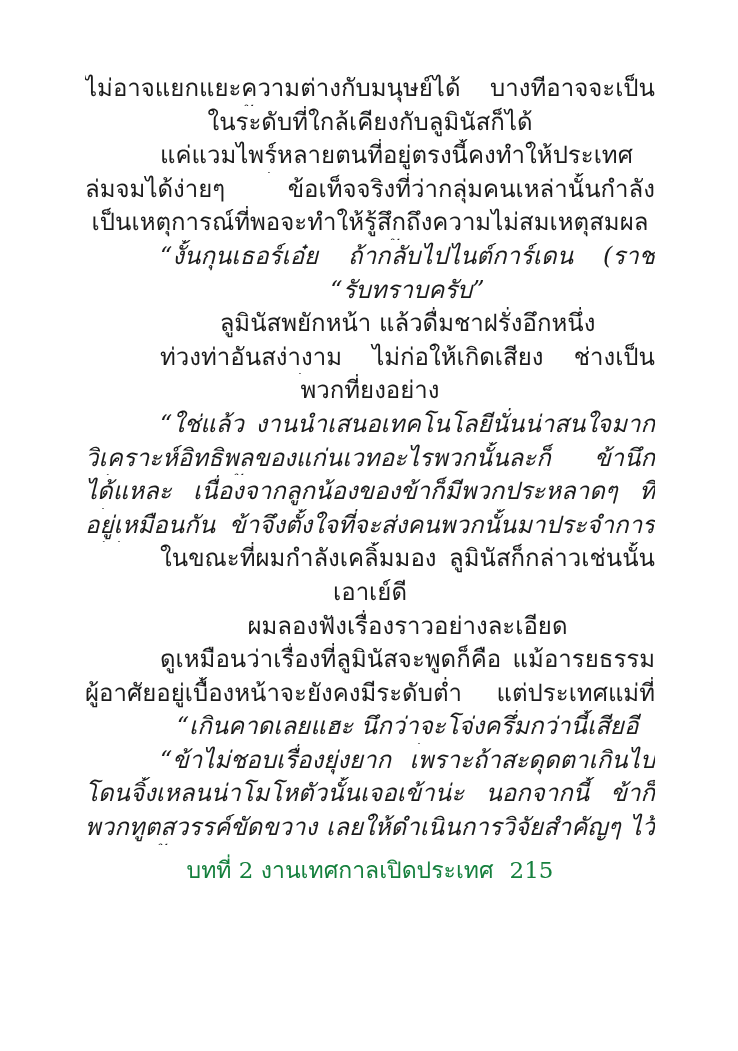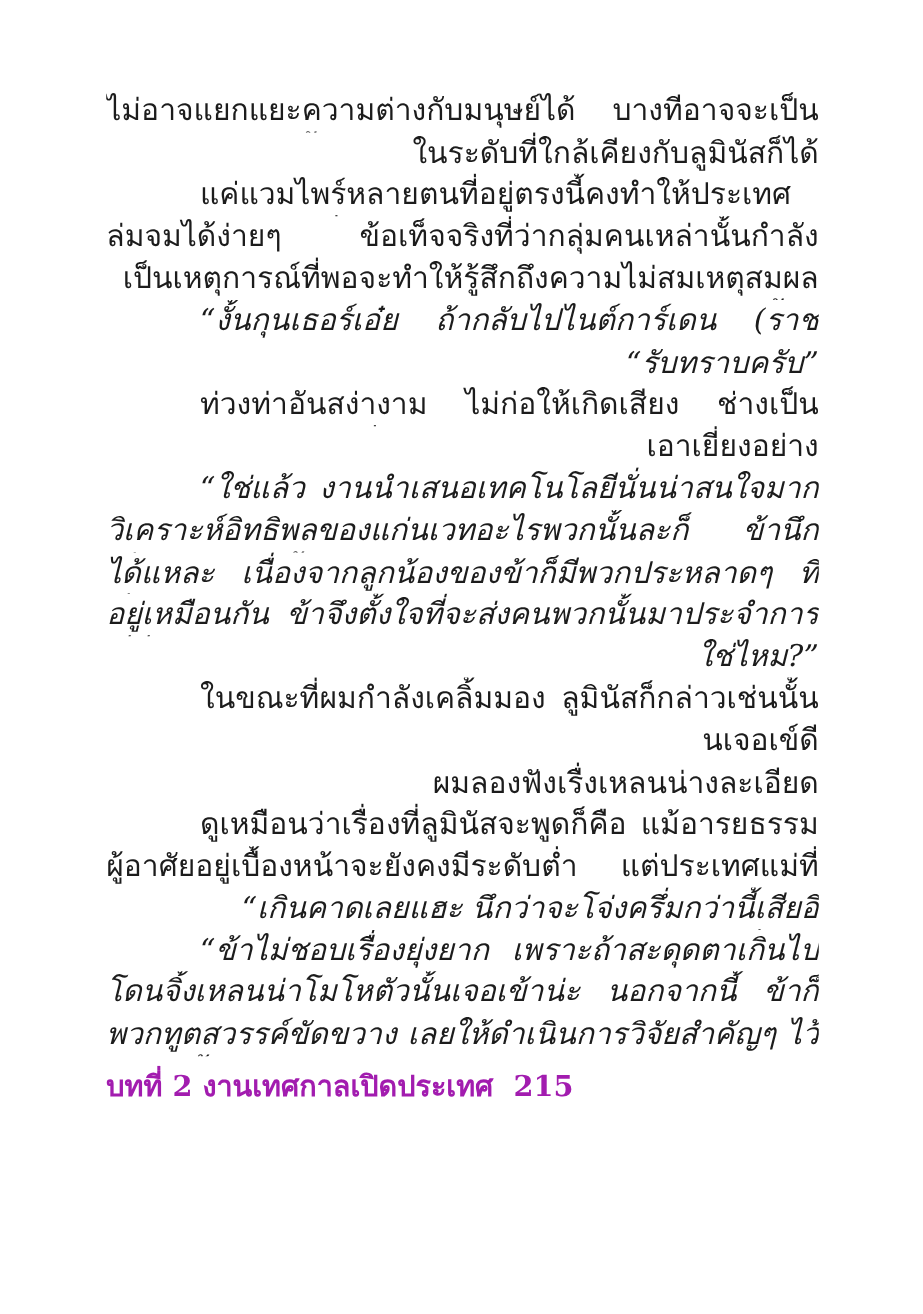--- a/index.html
+++ b/index.html
@@ -26,7 +26,7 @@
     height: 33.6px;
     line-height: 33.6px;
     overflow: hidden;
-    text-align: right;
+    text-align: center;
     white-space: normal;
   }
   .line.indent {

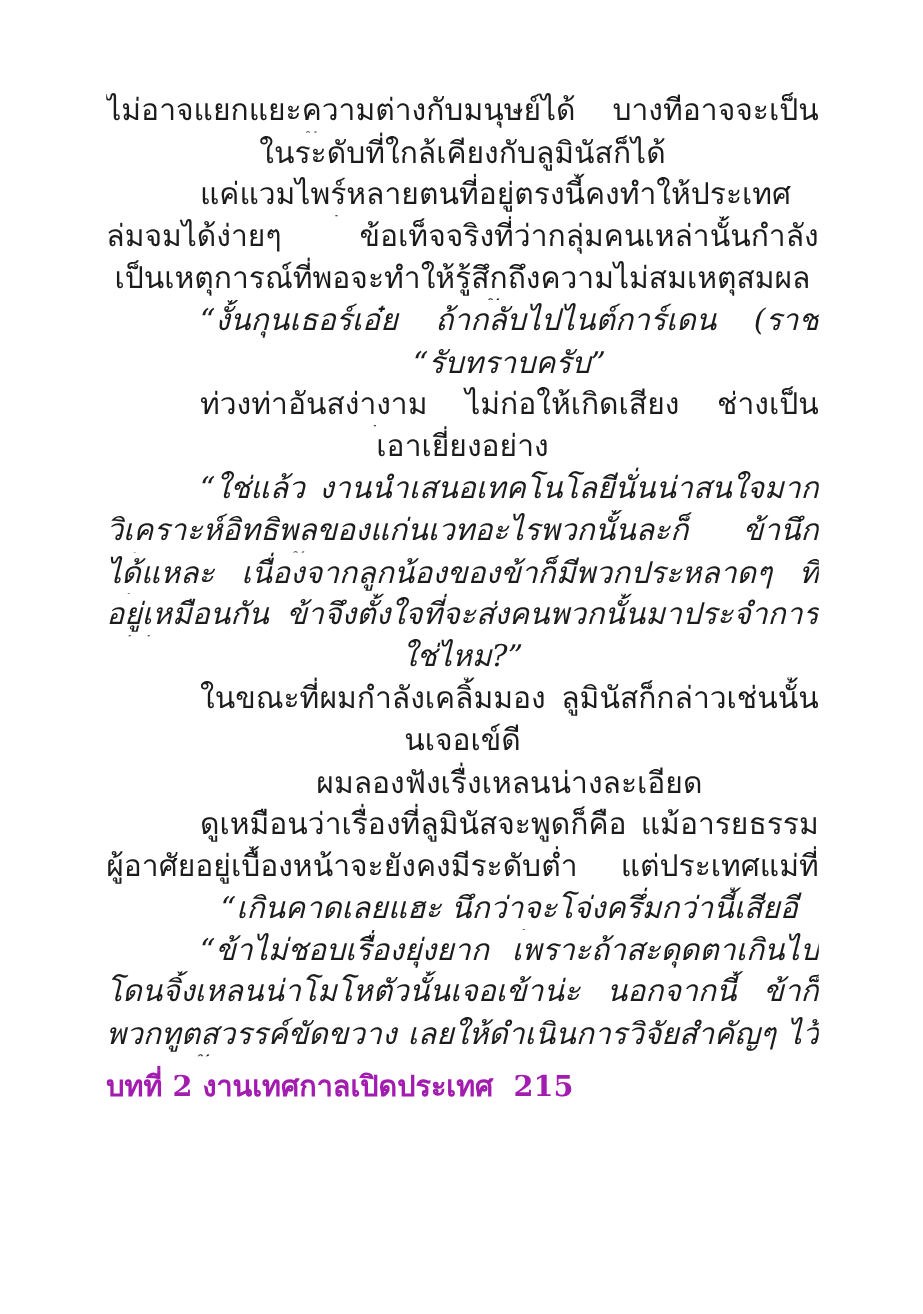--- a/index.html
+++ b/index.html
@@ -63,6 +63,7 @@
       <div class="line">เป็นเหตุการณ์ที่พอจะทำให้รู้สึกถึงความไม่สมเหตุสมผลในโลกนี้ได้</div>
       <div class="line indent italic justify">“งั้นกุนเธอร์เอ๋ย ถ้ากลับไปไนต์การ์เดน (ราชสำนักราตรีนิมิต)</div>
       <div class="line indent italic">“รับทราบครับ”</div>
+      <div class="line indent">ลูมินัสพยักหน้า แล้วดื่มชาฝรั่งอึกหนึ่ง</div>
       <div class="line indent justify">ท่วงท่าอันสง่างาม ไม่ก่อให้เกิดเสียง ช่างเป็นความงดงามที่ควร</div>
       <div class="line">เอาเยี่ยงอย่าง</div>
       <div class="line indent italic justify">“ใช่แล้ว งานนำเสนอเทคโนโลยีนั่นน่าสนใจมากเลย ถ้าจะ</div>

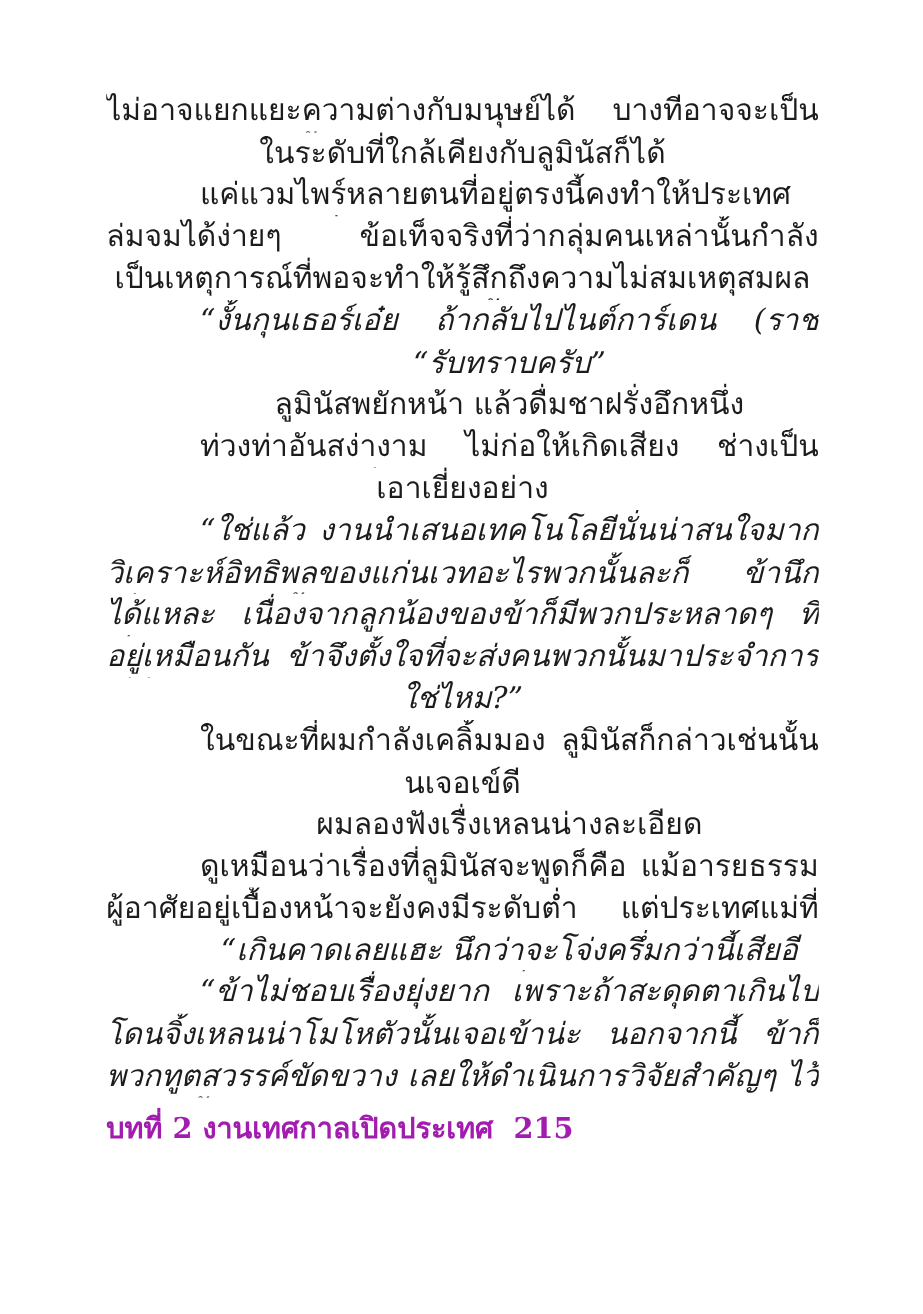--- a/index.html
+++ b/index.html
@@ -65,7 +65,7 @@
       <div class="line indent italic">“รับทราบครับ”</div>
       <div class="line indent">ลูมินัสพยักหน้า แล้วดื่มชาฝรั่งอึกหนึ่ง</div>
       <div class="line indent justify">ท่วงท่าอันสง่างาม ไม่ก่อให้เกิดเสียง ช่างเป็นความงดงามที่ควร</div>
-      <div class="line">เอาเยี่ยงอย่าง</div>
+      <div class="line">พวกที่ยงอย่าง</div>
       <div class="line indent italic justify">“ใช่แล้ว งานนำเสนอเทคโนโลยีนั่นน่าสนใจมากเลย ถ้าจะ</div>
       <div class="line italic justify">วิเคราะห์อิทธิพลของแก่นเวทอะไรพวกนั้นละก็ ข้านึกเรื่องน่าสนใจขึ้นมา</div>
       <div class="line italic justify">ได้แหละ เนื่องจากลูกน้องของข้าก็มีพวกประหลาดๆ ที่ชื่นชอบการวิจัย</div>

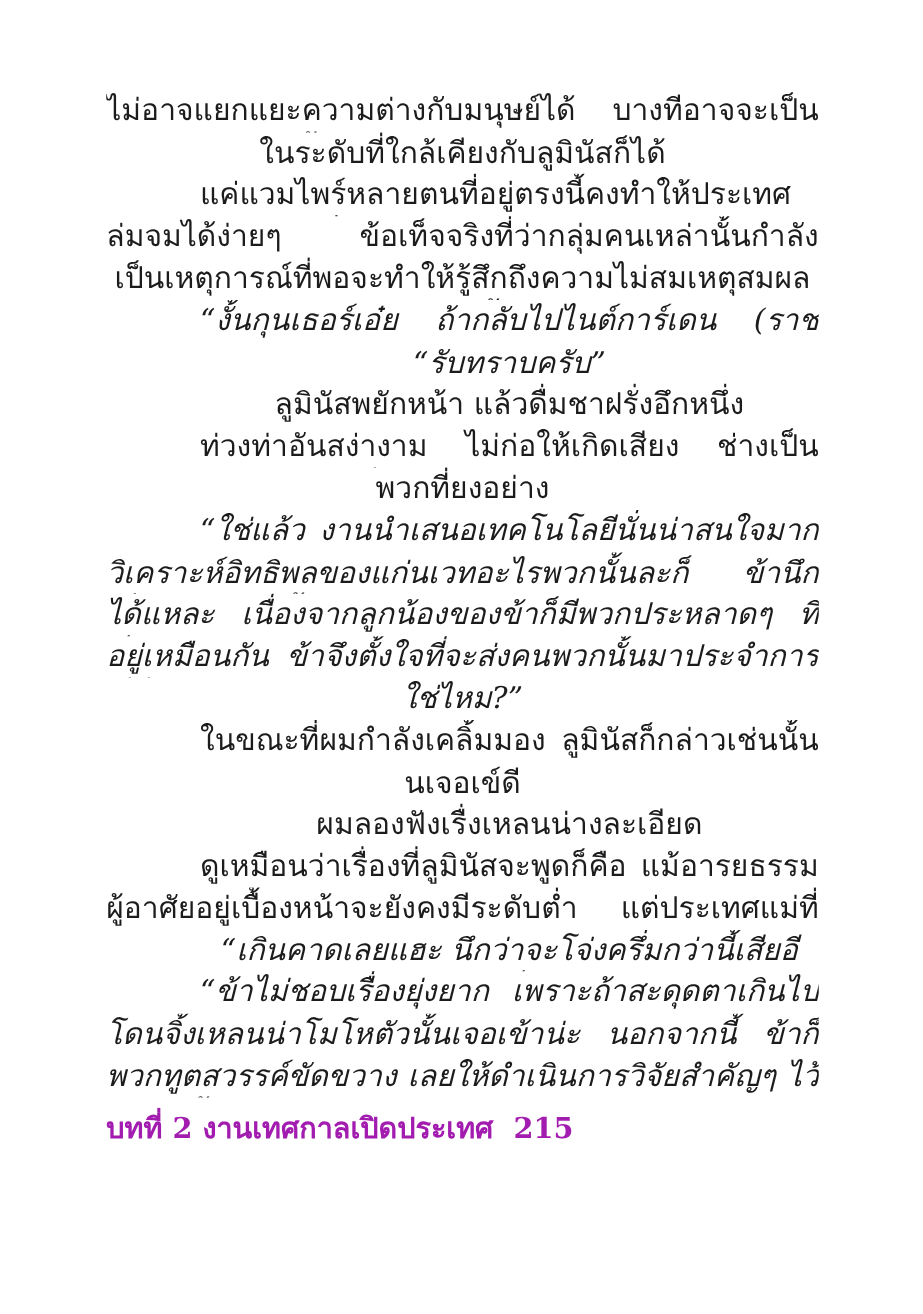--- a/index.html
+++ b/index.html
@@ -70,7 +70,6 @@
       <div class="line italic justify">วิเคราะห์อิทธิพลของแก่นเวทอะไรพวกนั้นละก็ ข้านึกเรื่องน่าสนใจขึ้นมา</div>
       <div class="line italic justify">ได้แหละ เนื่องจากลูกน้องของข้าก็มีพวกประหลาดๆ ที่ชื่นชอบการวิจัย</div>
       <div class="line italic justify">อยู่เหมือนกัน ข้าจึงตั้งใจที่จะส่งคนพวกนั้นมาประจำการที่นี่น่ะ ไม่ว่ากัน</div>
-      <div class="line italic">ใช่ไหม?”</div>
       <div class="line indent justify">ในขณะที่ผมกำลังเคลิ้มมอง ลูมินัสก็กล่าวเช่นนั้นด้วยท่าทาง</div>
       <div class="line">นเจอเข์ดี</div>
       <div class="line indent">ผมลองฟังเรื่งเหลนน่างละเอียด</div>

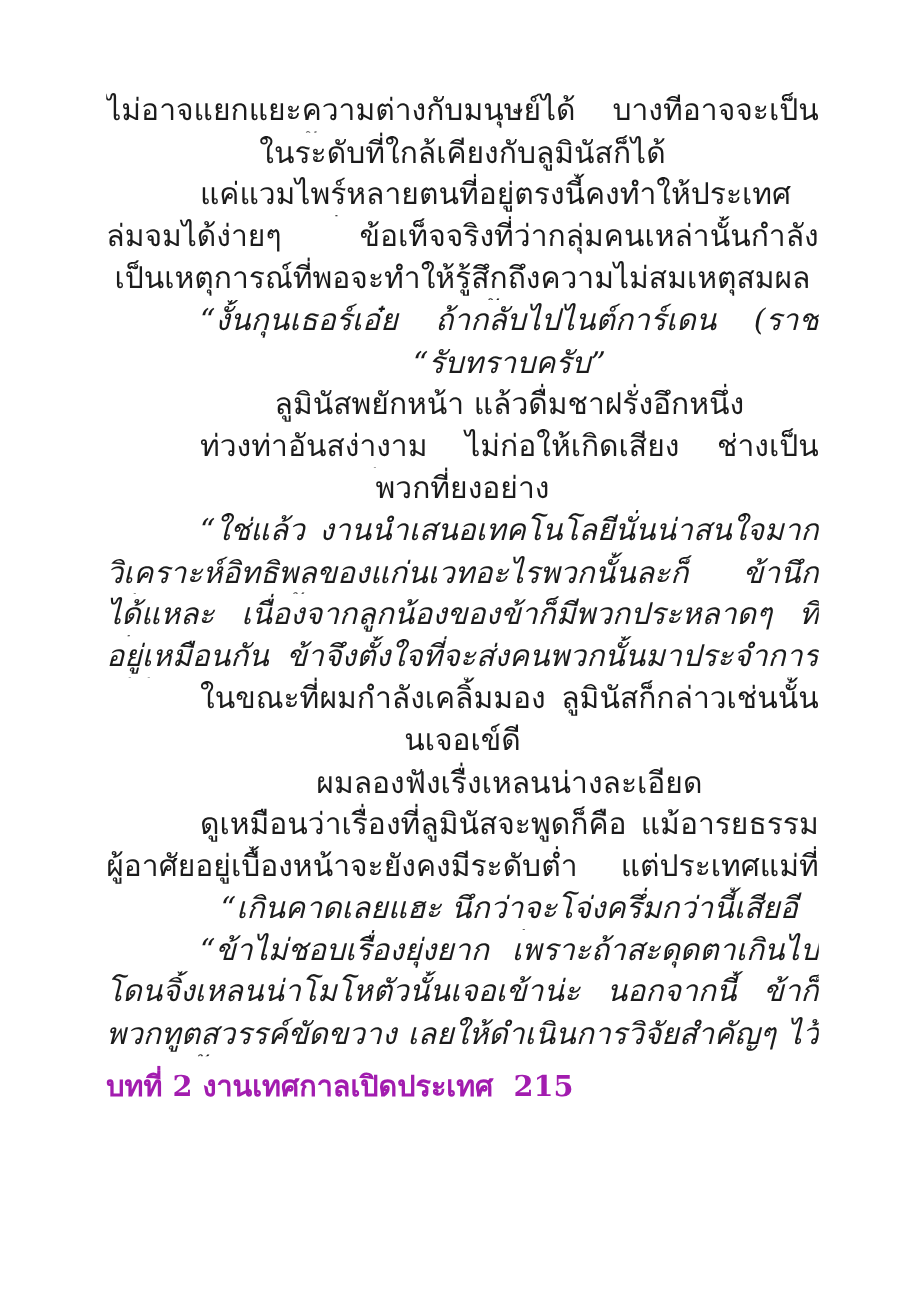--- a/index.html
+++ b/index.html
@@ -71,7 +71,7 @@
       <div class="line italic justify">ได้แหละ เนื่องจากลูกน้องของข้าก็มีพวกประหลาดๆ ที่ชื่นชอบการวิจัย</div>
       <div class="line italic justify">อยู่เหมือนกัน ข้าจึงตั้งใจที่จะส่งคนพวกนั้นมาประจำการที่นี่น่ะ ไม่ว่ากัน</div>
       <div class="line indent justify">ในขณะที่ผมกำลังเคลิ้มมอง ลูมินัสก็กล่าวเช่นนั้นด้วยท่าทาง</div>
-      <div class="line">นเจอเข์ดี</div>
+      <div class="line">เอาเย์ดี</div>
       <div class="line indent">ผมลองฟังเรื่งเหลนน่างละเอียด</div>
       <div class="line indent justify">ดูเหมือนว่าเรื่องที่ลูมินัสจะพูดก็คือ แม้อารยธรรมของเหล่ามนุษย์</div>
       <div class="line justify">ผู้อาศัยอยู่เบื้องหน้าจะยังคงมีระดับต่ำ แต่ประเทศแม่ที่อยู่ใต้ดินกลับถือ</div>

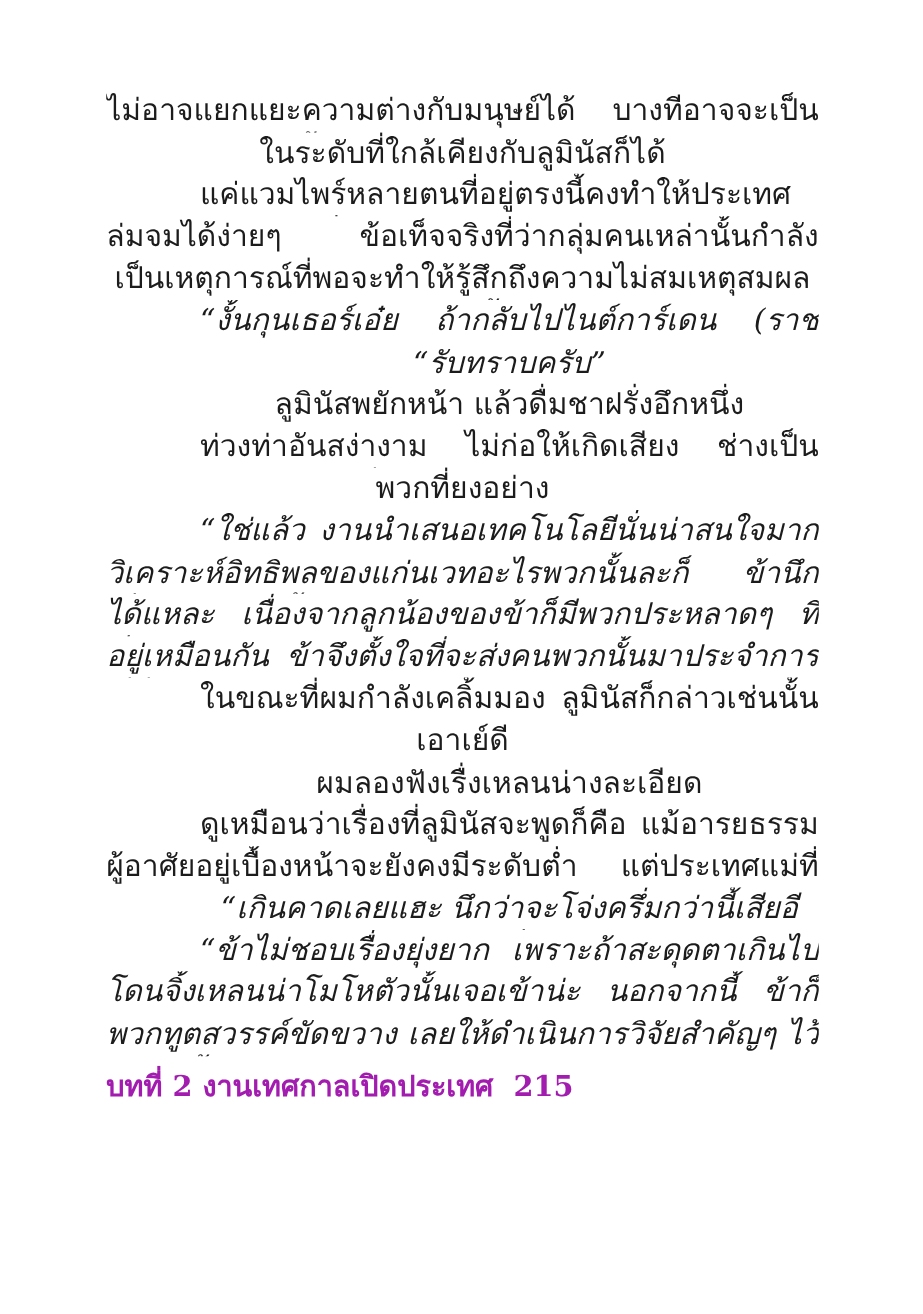--- a/index.html
+++ b/index.html
@@ -72,7 +72,7 @@
       <div class="line italic justify">อยู่เหมือนกัน ข้าจึงตั้งใจที่จะส่งคนพวกนั้นมาประจำการที่นี่น่ะ ไม่ว่ากัน</div>
       <div class="line indent justify">ในขณะที่ผมกำลังเคลิ้มมอง ลูมินัสก็กล่าวเช่นนั้นด้วยท่าทาง</div>
       <div class="line">เอาเย์ดี</div>
-      <div class="line indent">ผมลองฟังเรื่งเหลนน่างละเอียด</div>
+      <div class="line indent">ผมลองฟังเรื่องราวอย่างละเอียด</div>
       <div class="line indent justify">ดูเหมือนว่าเรื่องที่ลูมินัสจะพูดก็คือ แม้อารยธรรมของเหล่ามนุษย์</div>
       <div class="line justify">ผู้อาศัยอยู่เบื้องหน้าจะยังคงมีระดับต่ำ แต่ประเทศแม่ที่อยู่ใต้ดินกลับถือ</div>
       <div class="line indent italic">“เกินคาดเลยแฮะ นึกว่าจะโจ่งครึ่มกว่านี้เสียอีกนะเนี่ย...”</div>

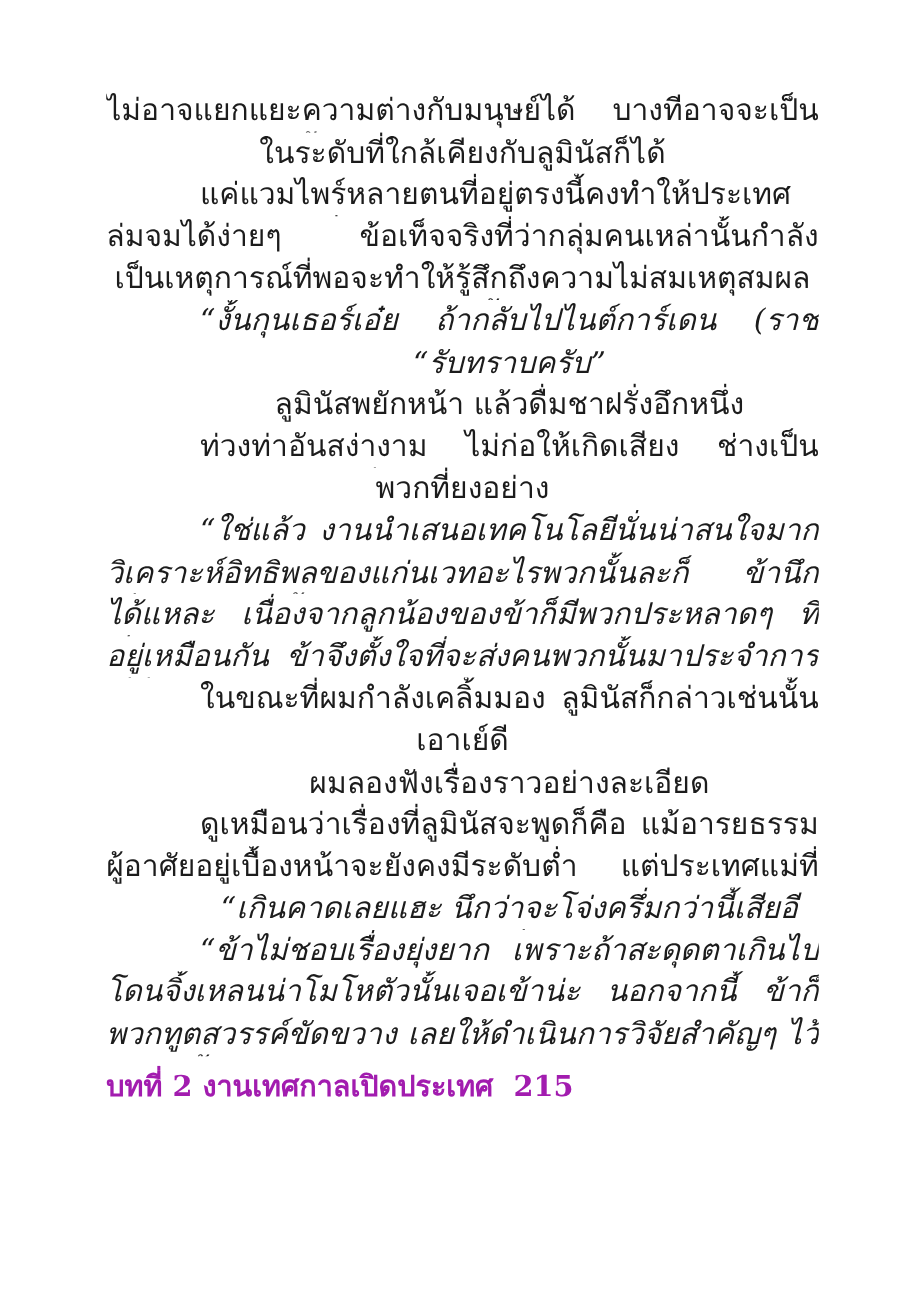--- a/index.html
+++ b/index.html
@@ -41,11 +41,11 @@
   }
   .footer {
     margin-top: 8px;
-    text-align: left;
-    font-weight: bold;
+    text-align: center;
+    font-weight: normal;
     font-size: 23px;
     line-height: 34px;
-    color: #a21caf;
+    color: #15803d;
   }
   .footer .page-num {
     margin-left: 16px;

